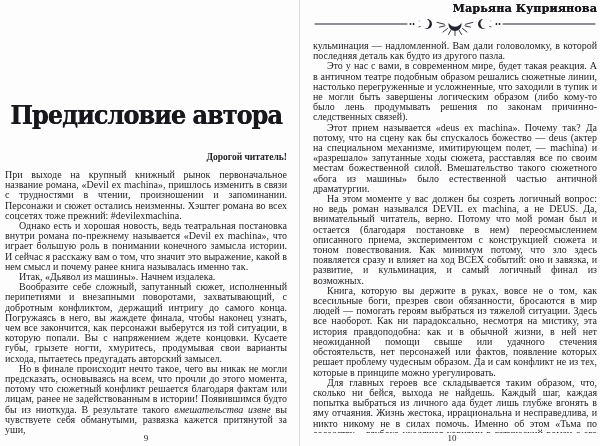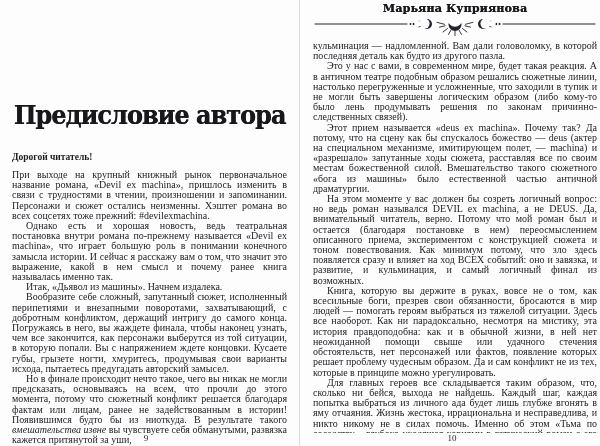--- a/index.html
+++ b/index.html
@@ -54,7 +54,7 @@
 
   .running-header {
     margin-top:2px;
-    text-align:center;
+    text-align:right;
     font-family:"DejaVu Serif",serif;
     font-weight:700;
     font-size:11px;

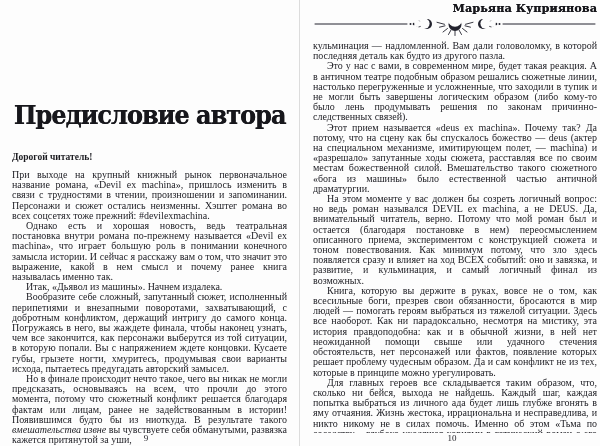--- a/index.html
+++ b/index.html
@@ -18,7 +18,7 @@
     position:absolute; left:299px; top:0; width:1px; height:446px;
     background:#dcdcdc;
   }
-  .content-left  { position:absolute; left:12px;  right:12px; top:0; }
+  .content-left  { position:absolute; left:5px;  right:12px; top:0; }
   .content-right { position:absolute; left:13px; right:3px;  top:0; }
 
   .chapter-title {

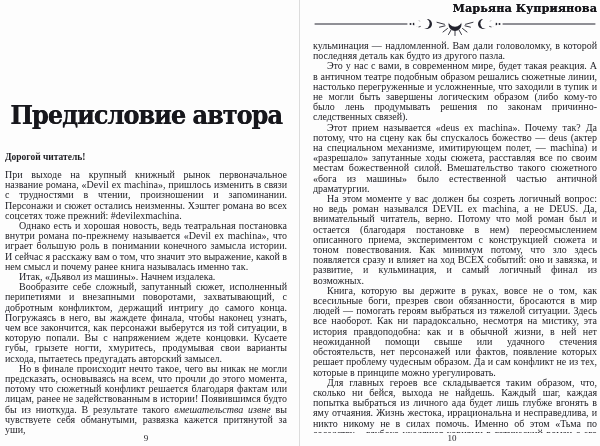--- a/index.html
+++ b/index.html
@@ -35,7 +35,7 @@
   }
   .salutation {
     margin-top:20px;
-    text-align:left;
+    text-align:right;
     font-weight:700;
     font-size:9.5px;
     line-height:11px;

